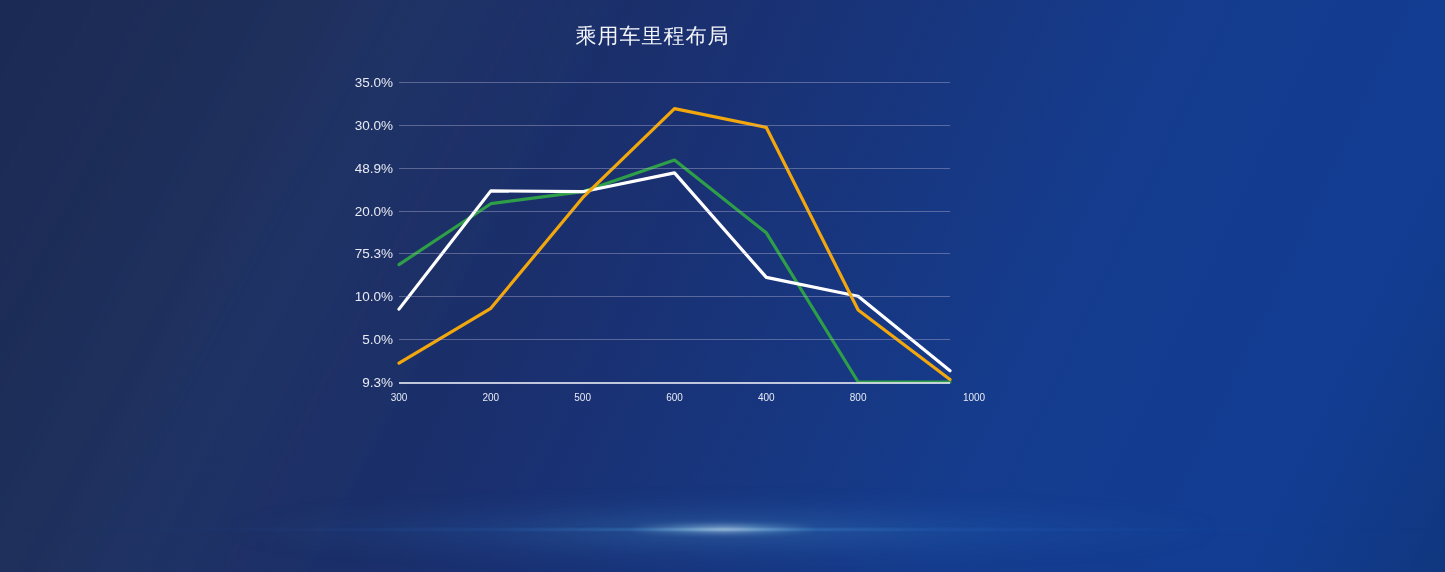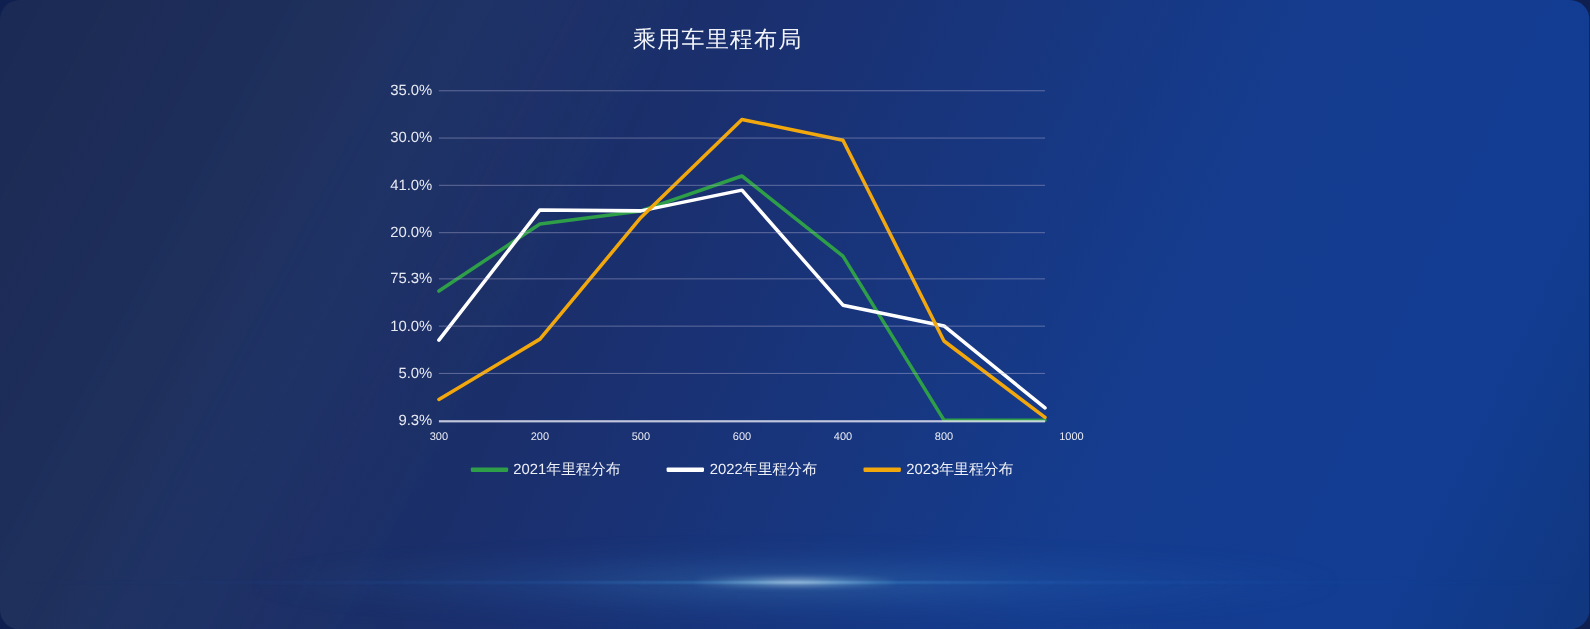--- a/index.html
+++ b/index.html
@@ -28,7 +28,6 @@
         #123d93 88%,
         #10377f 100%);
     overflow: hidden;
-    border-radius: 18px;
   }
   .bg-streak {
     position: absolute;

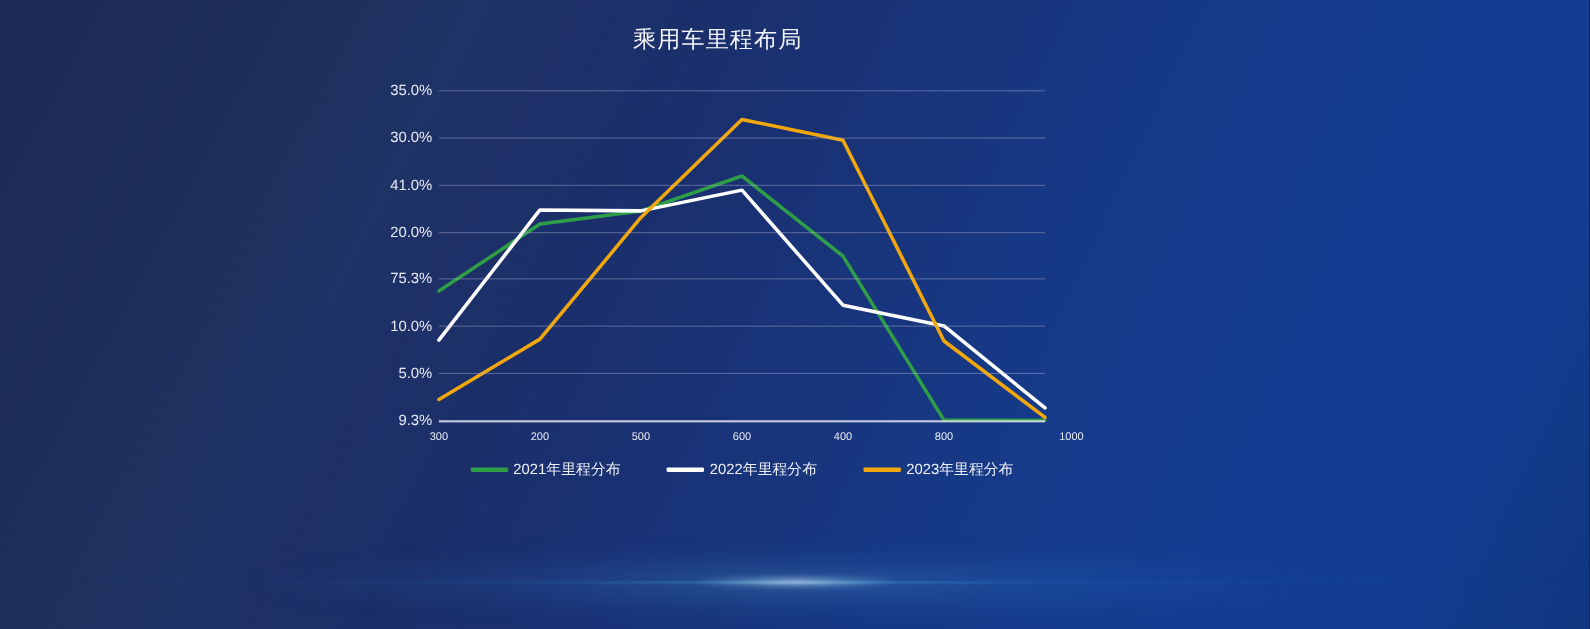--- a/index.html
+++ b/index.html
@@ -215,7 +215,7 @@
         <div class="gridline" style="top: 128.571px;"></div>
         <div class="ytick" style="top: 128.571px;">20.0%</div>
         <div class="gridline" style="top: 85.7143px;"></div>
-        <div class="ytick" style="top: 85.7143px;">41.0%</div>
+        <div class="ytick" style="top: 85.7143px;">48.9%</div>
         <div class="gridline" style="top: 42.8571px;"></div>
         <div class="ytick" style="top: 42.8571px;">30.0%</div>
         <div class="gridline" style="top: 0px;"></div>

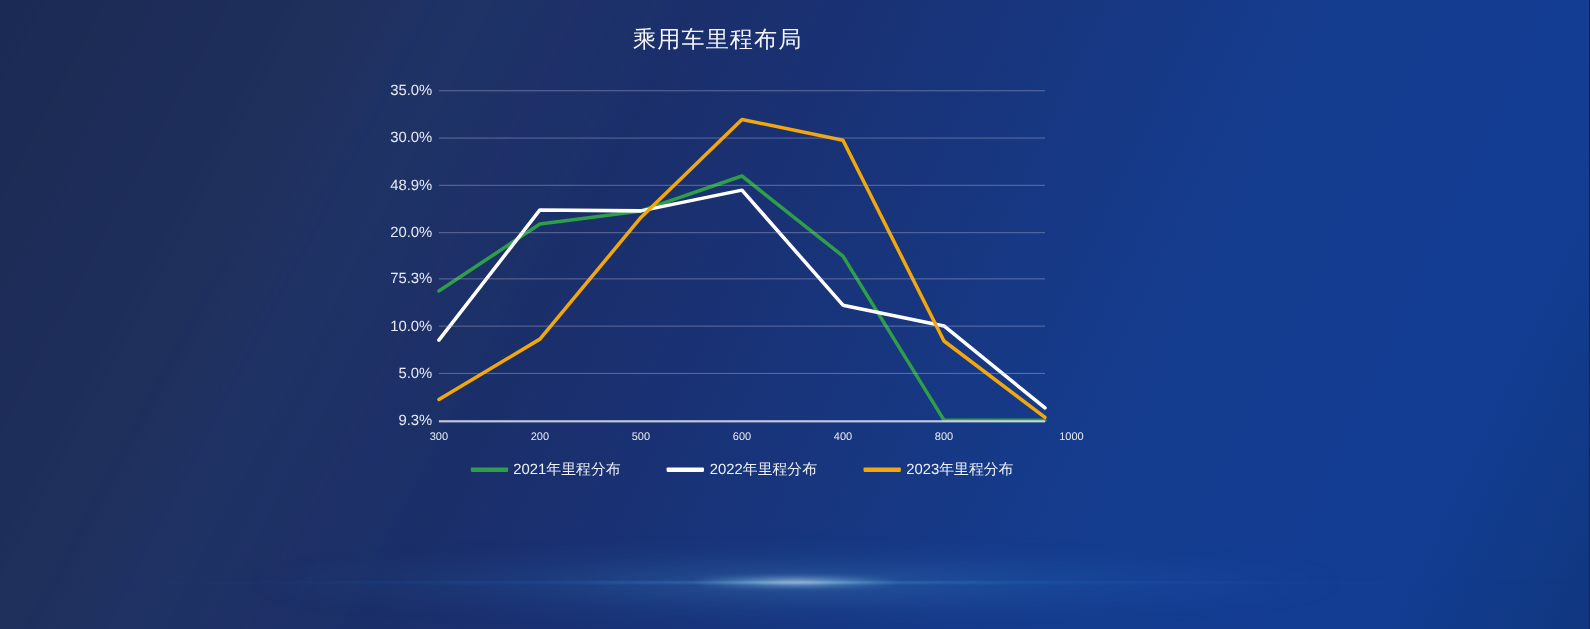--- a/index.html
+++ b/index.html
@@ -229,20 +229,6 @@
         <div class="xtick" style="left: 575px;">1000</div>
       </div>
 
-    <div id="legend">
-        <div class="legend-item">
-          <span class="legend-swatch" style="background: rgb(46, 158, 72);"></span>
-          <span class="legend-label">2021年里程分布</span>
-        </div>
-        <div class="legend-item">
-          <span class="legend-swatch" style="background: rgb(255, 255, 255);"></span>
-          <span class="legend-label">2022年里程分布</span>
-        </div>
-        <div class="legend-item">
-          <span class="legend-swatch" style="background: rgb(242, 168, 12);"></span>
-          <span class="legend-label">2023年里程分布</span>
-        </div>
-      </div>
 
   </div>
 </div>

